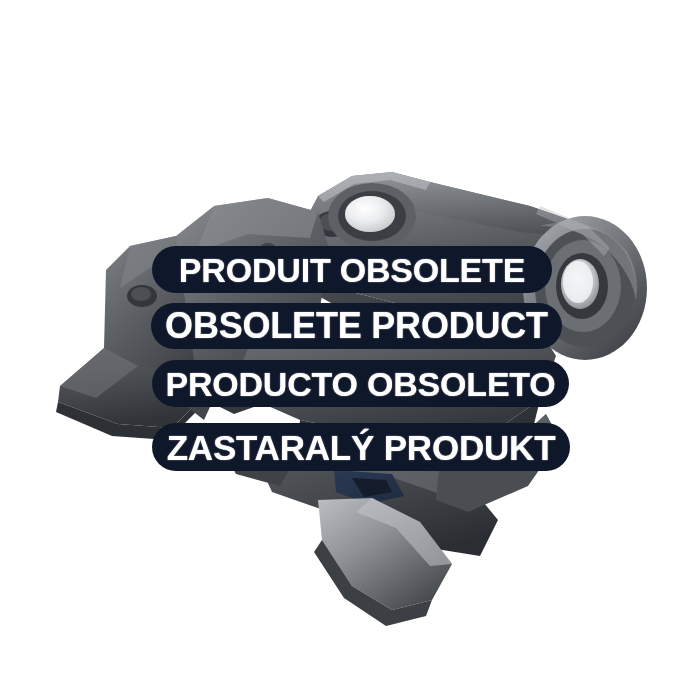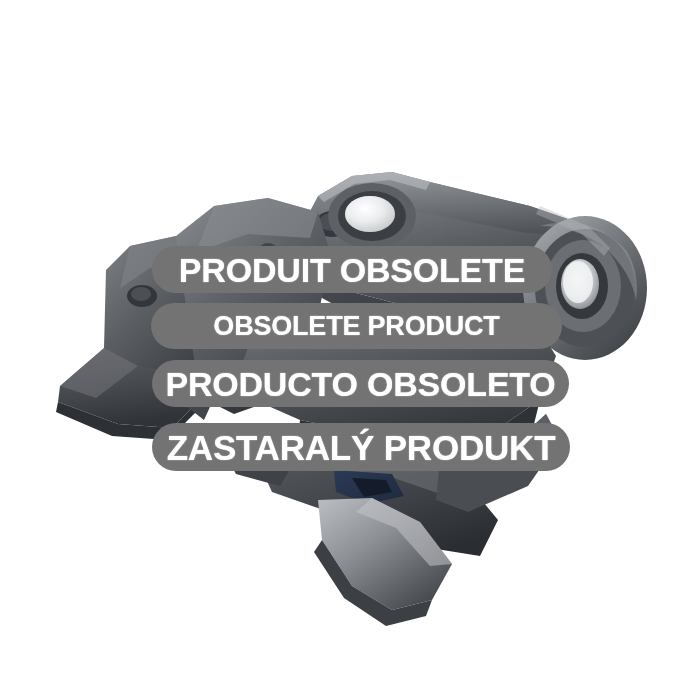--- a/index.html
+++ b/index.html
@@ -46,7 +46,7 @@
     display: flex;
     align-items: center;
     justify-content: center;
-    background: #737373;
+    background: #0f172a;
     border-radius: 999px;
     box-sizing: border-box;
     color: #ffffff;

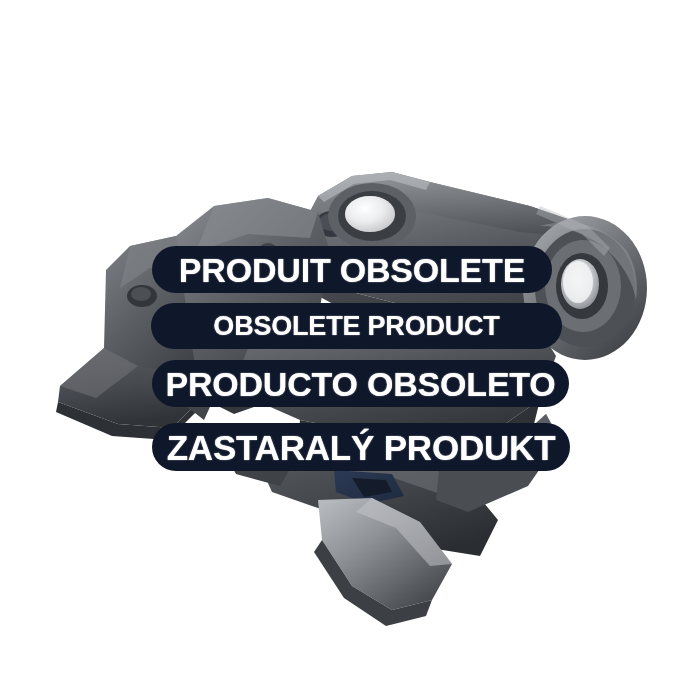--- a/index.html
+++ b/index.html
@@ -70,7 +70,7 @@
   #banner-cs { left: 152px; top: 183px; width: 418px; height: 48px; }
 
   #banner-fr .banner-label { font-size: 34px; }
-  #banner-en .banner-label { font-size: 27px; }
+  #banner-en .banner-label { font-size: 36px; }
   #banner-es .banner-label { font-size: 34px; }
   #banner-cs .banner-label { font-size: 35px; }
 </style>

